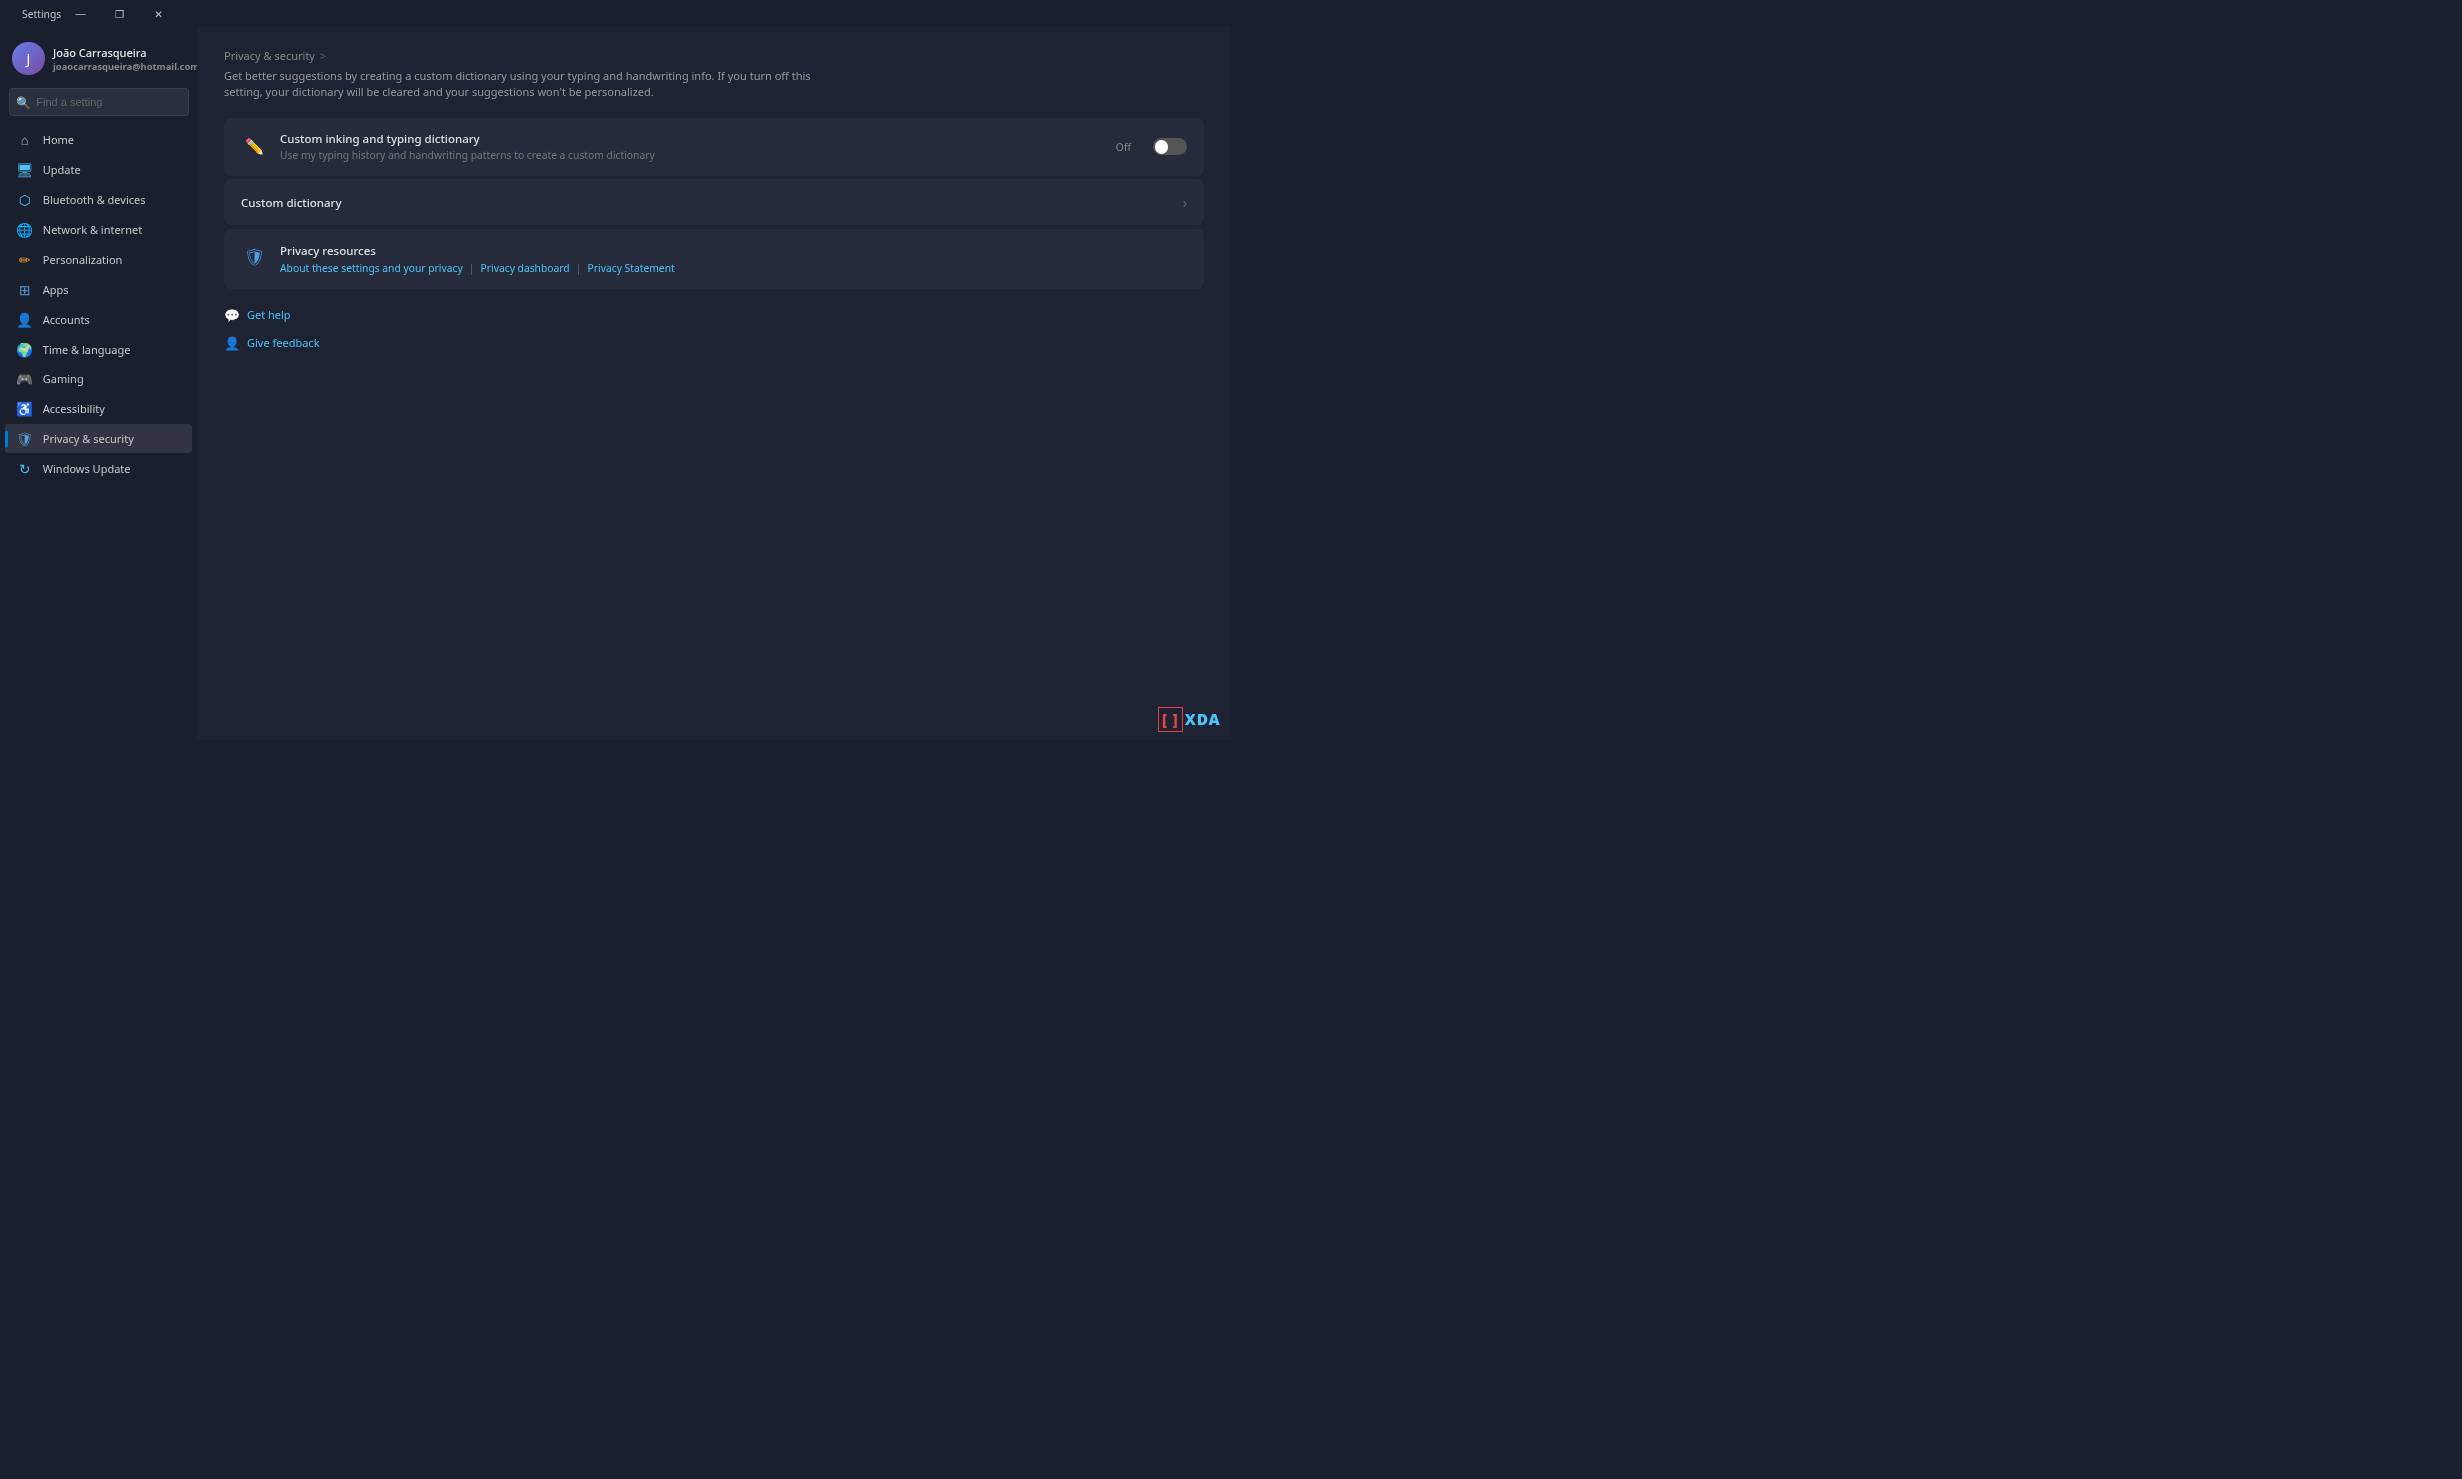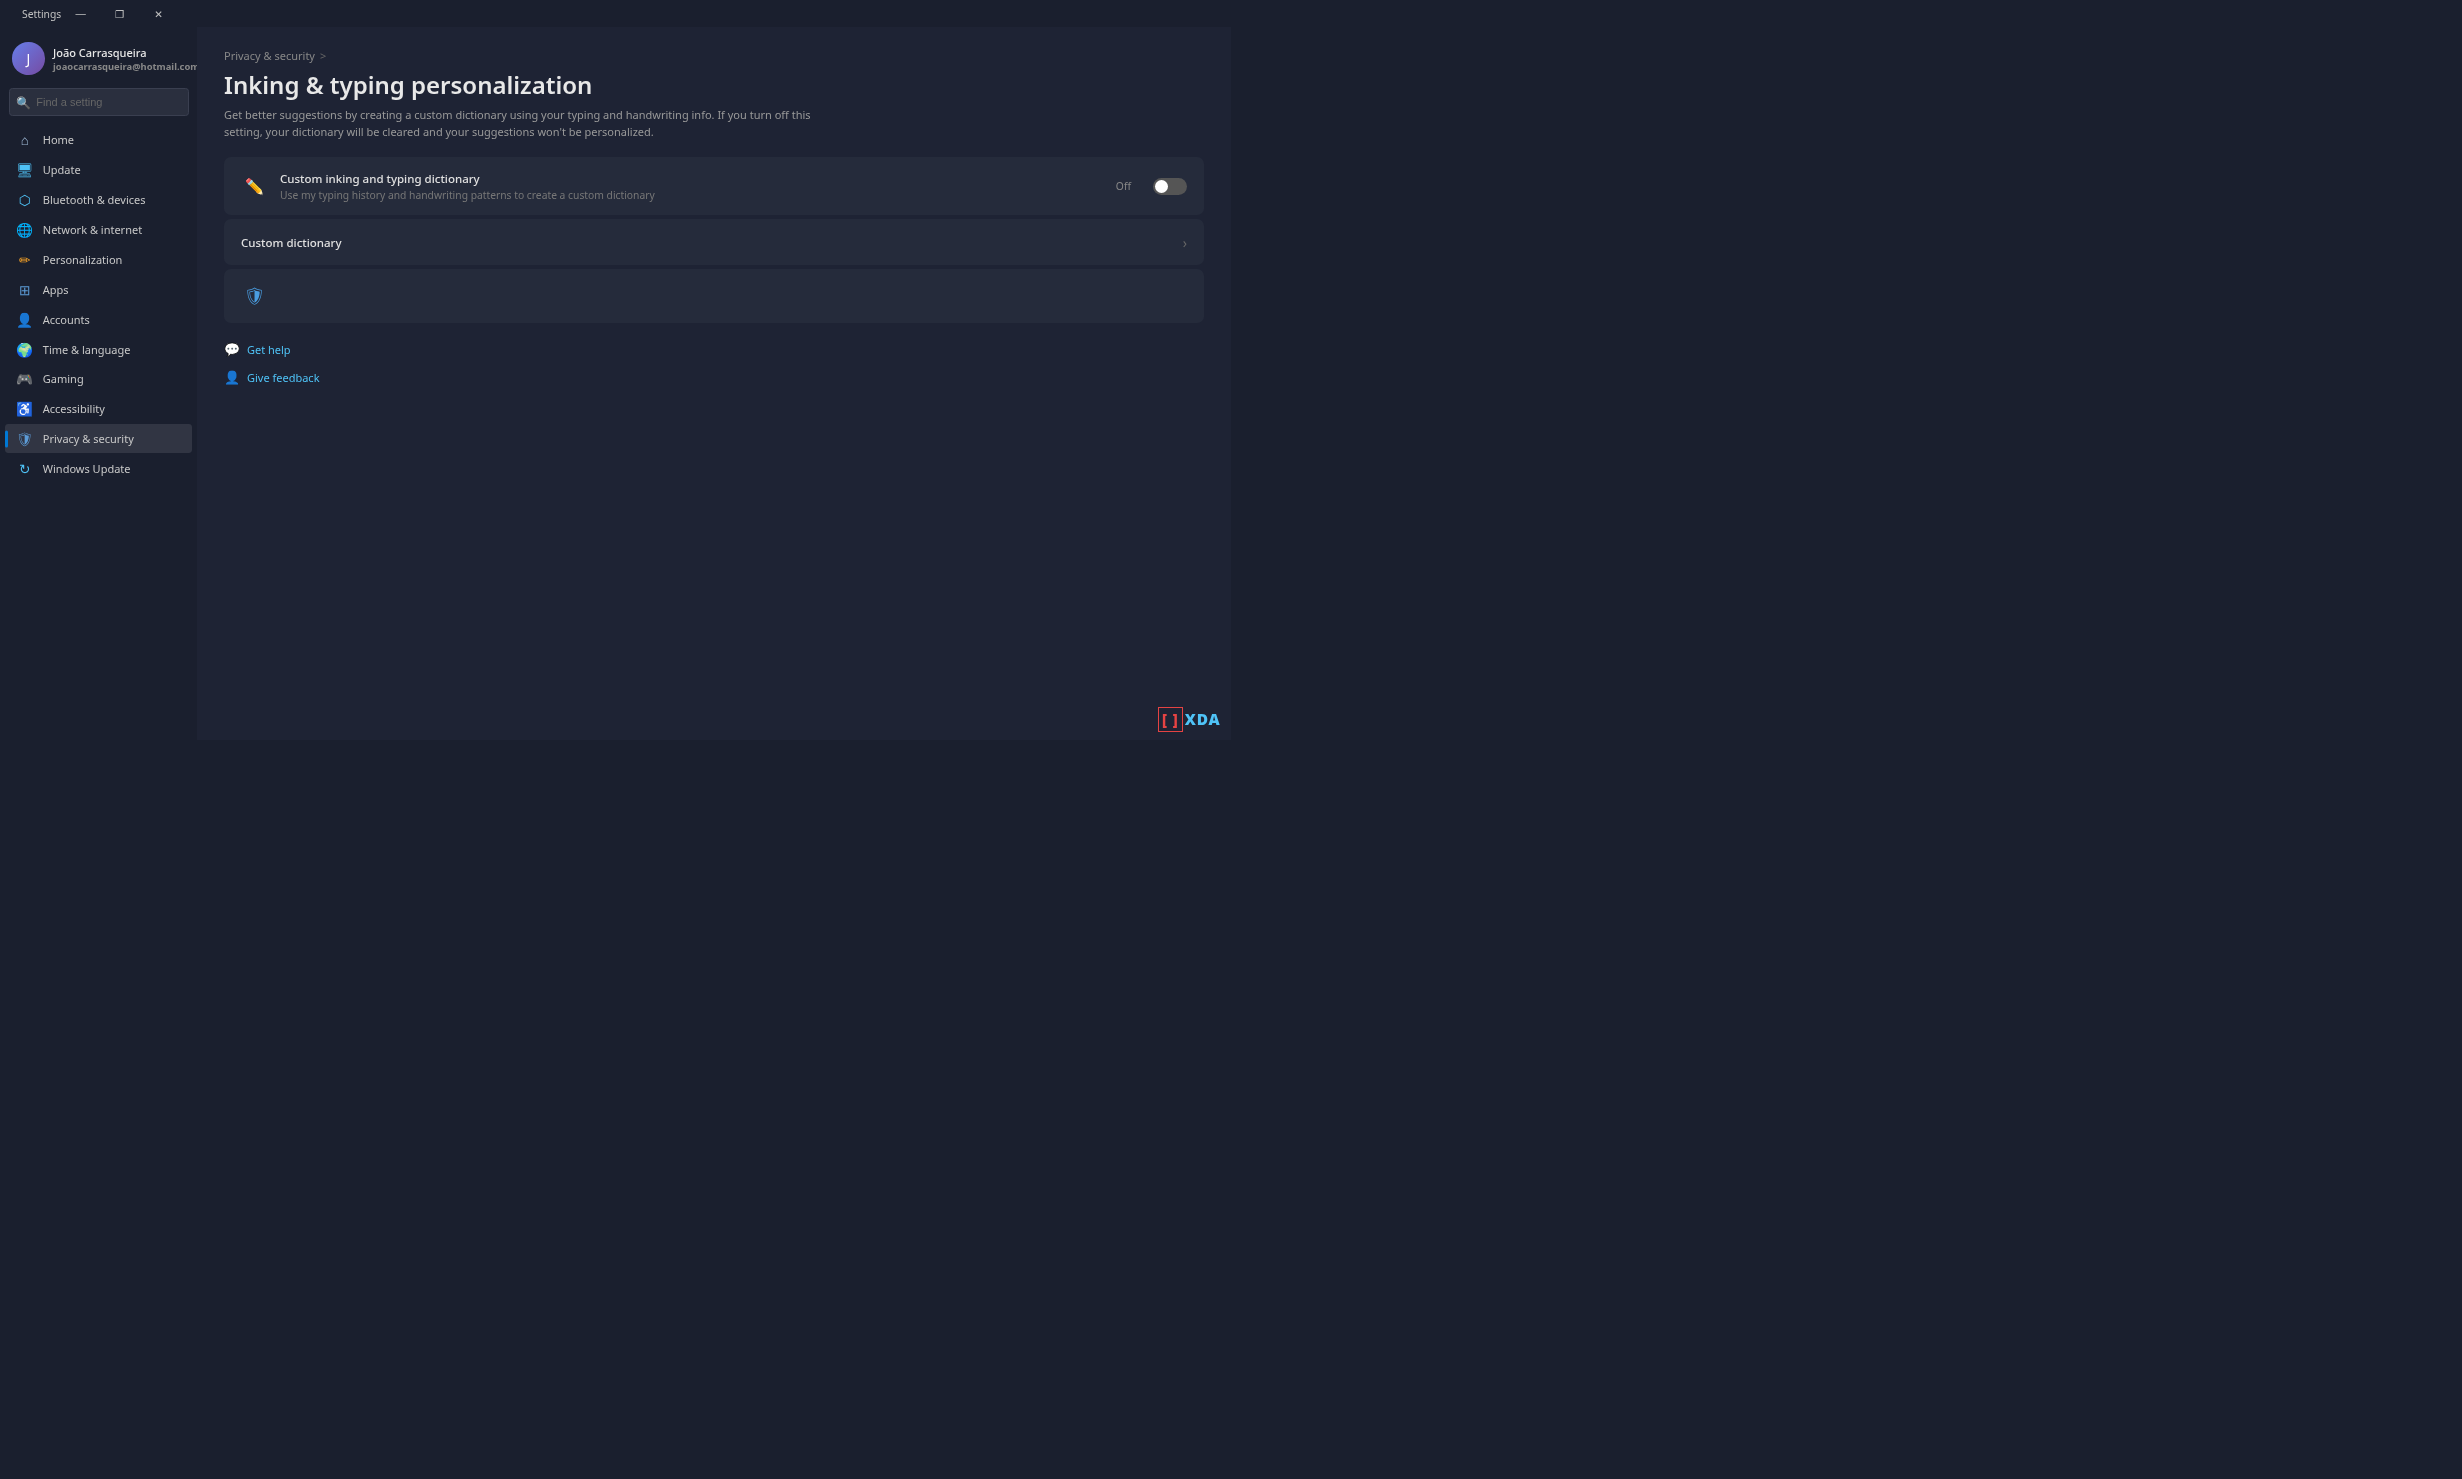--- a/index.html
+++ b/index.html
@@ -415,7 +415,6 @@
       <span class="breadcrumb-sep">&gt;</span>
     </div>
 
-    <h1 class="page-title">Inking &amp; typing personalization</h1>
     <p class="page-desc">Get better suggestions by creating a custom dictionary using your typing and handwriting info. If you turn off this setting, your dictionary will be cleared and your suggestions won't be personalized.</p>
 
     <div class="settings-card">

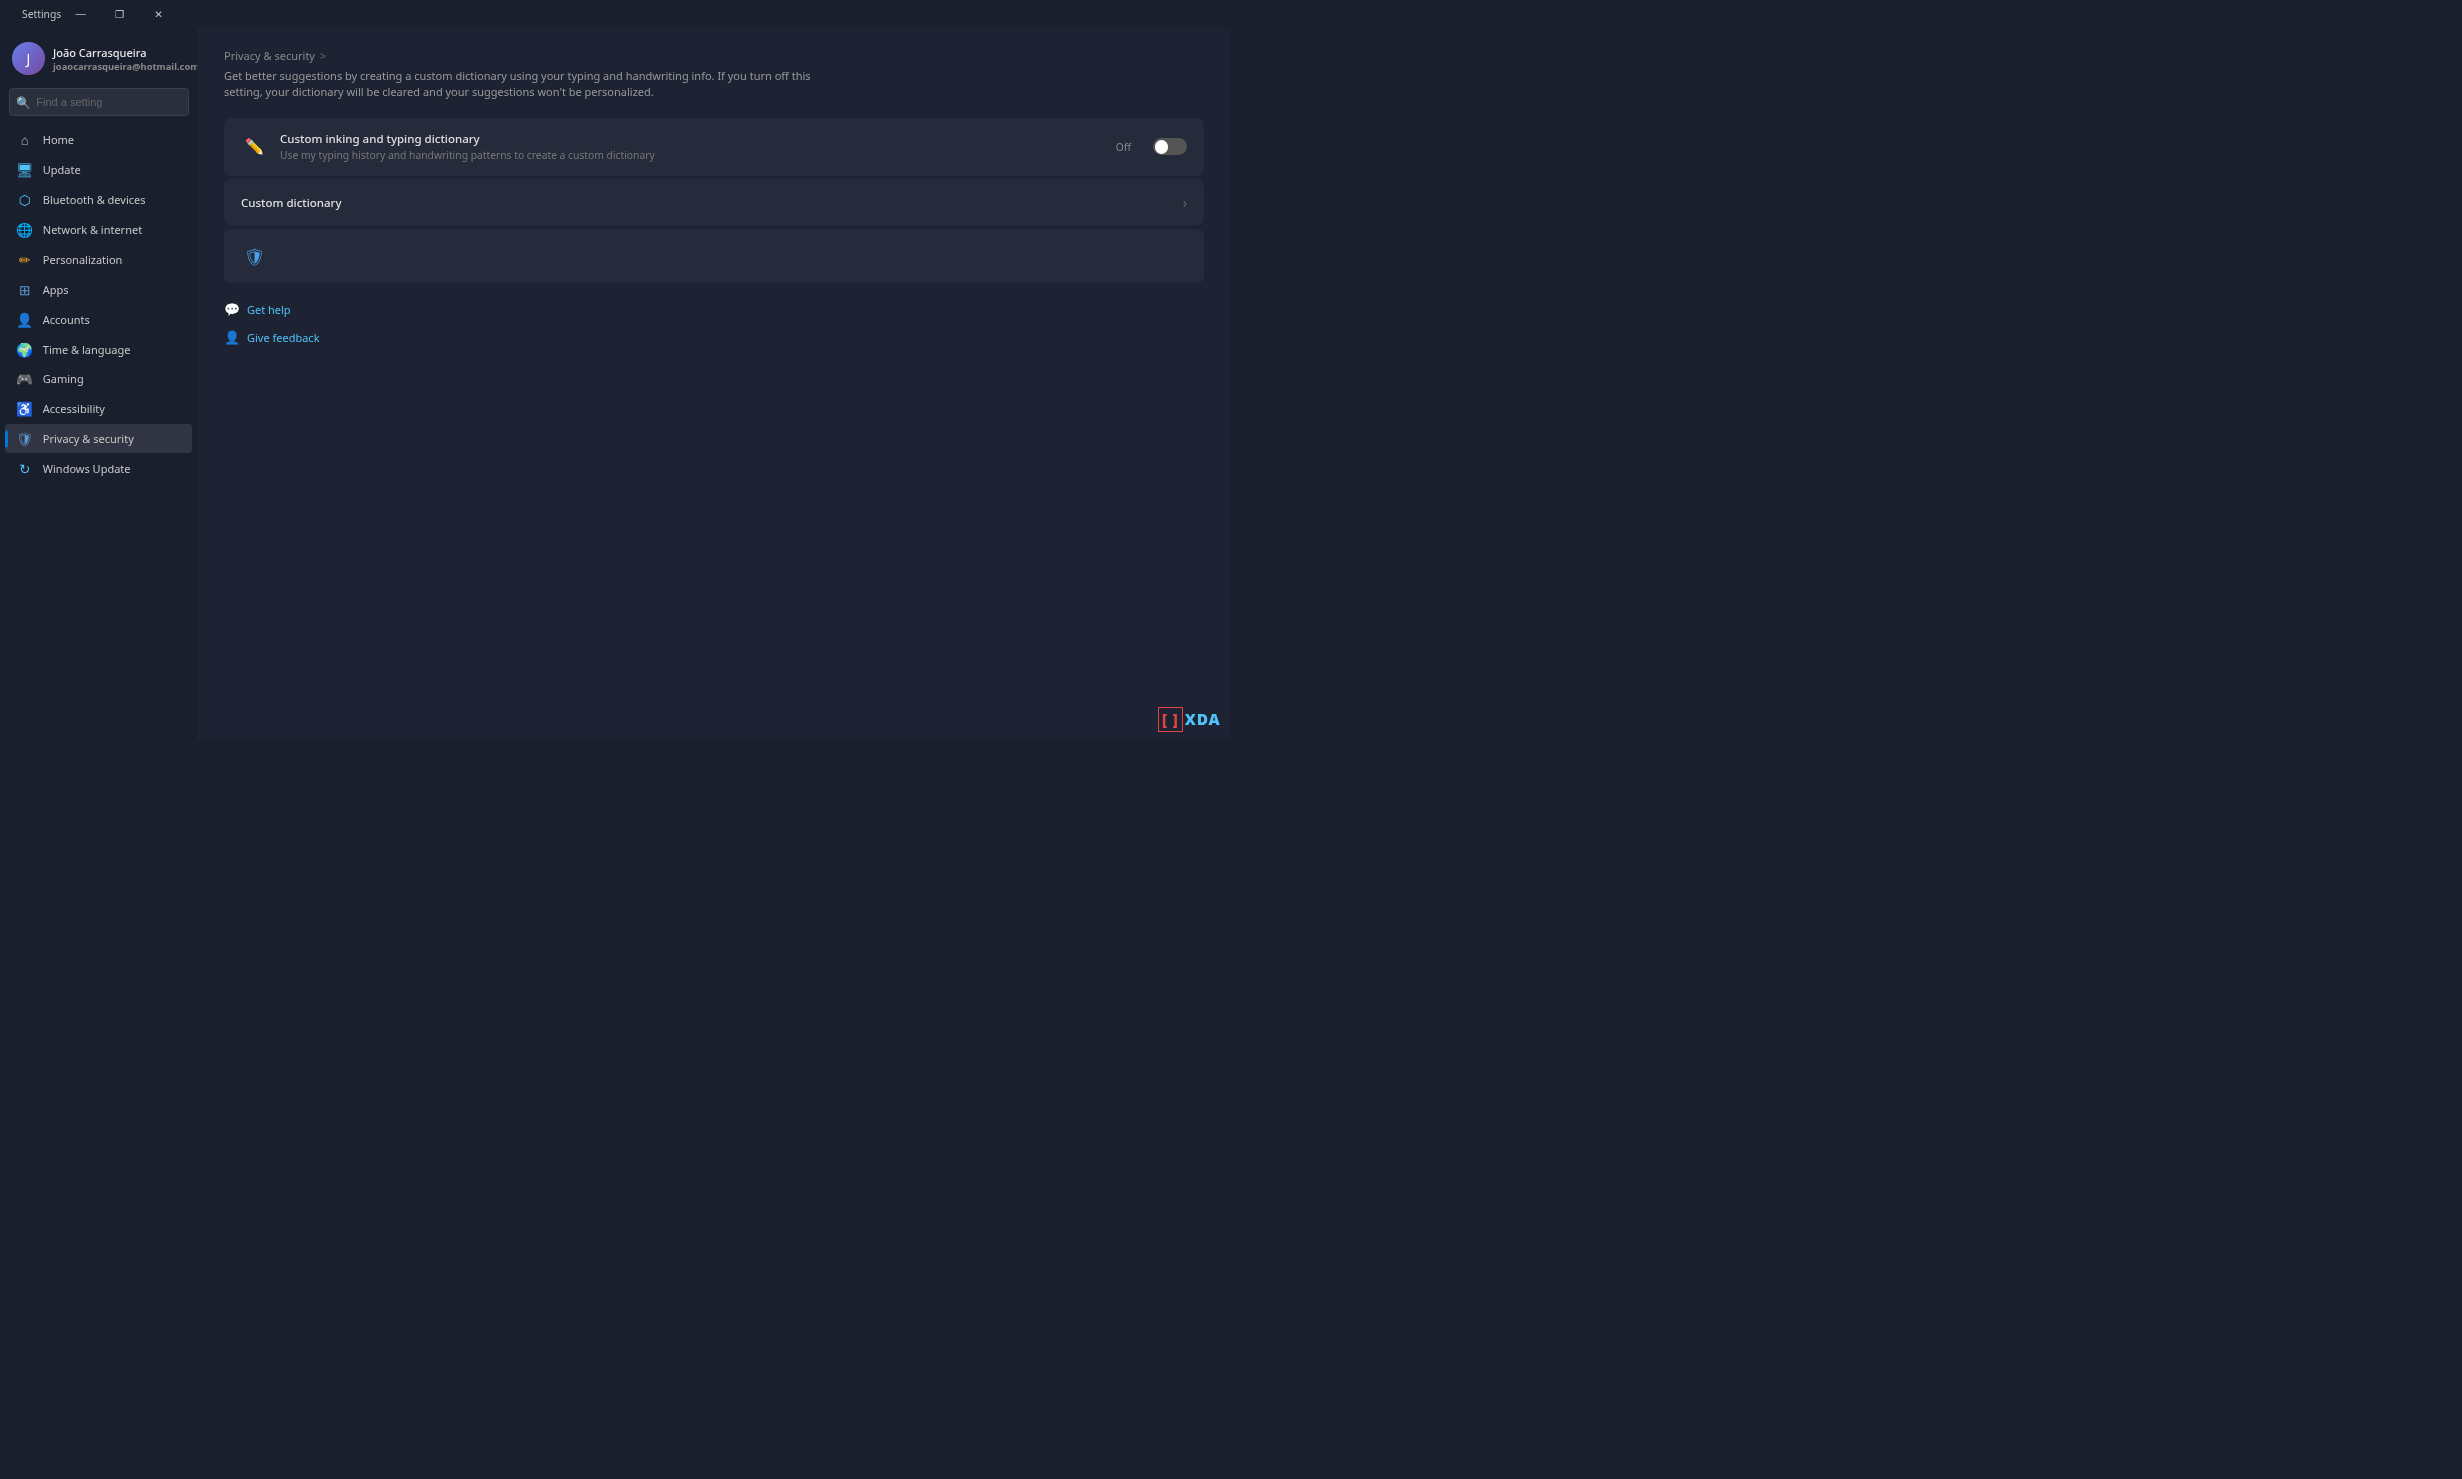--- a/index.html
+++ b/index.html
@@ -444,6 +444,16 @@
 
     <div class="privacy-card settings-card">
       <div class="privacy-shield">🛡</div>
+      <div class="privacy-content">
+        <div class="privacy-title">Privacy resources</div>
+        <div class="privacy-links">
+          <a class="privacy-link" href="#">About these settings and your privacy</a>
+          <span class="privacy-sep">|</span>
+          <a class="privacy-link" href="#">Privacy dashboard</a>
+          <span class="privacy-sep">|</span>
+          <a class="privacy-link" href="#">Privacy Statement</a>
+        </div>
+      </div>
     </div>
 
     <div class="help-section">

